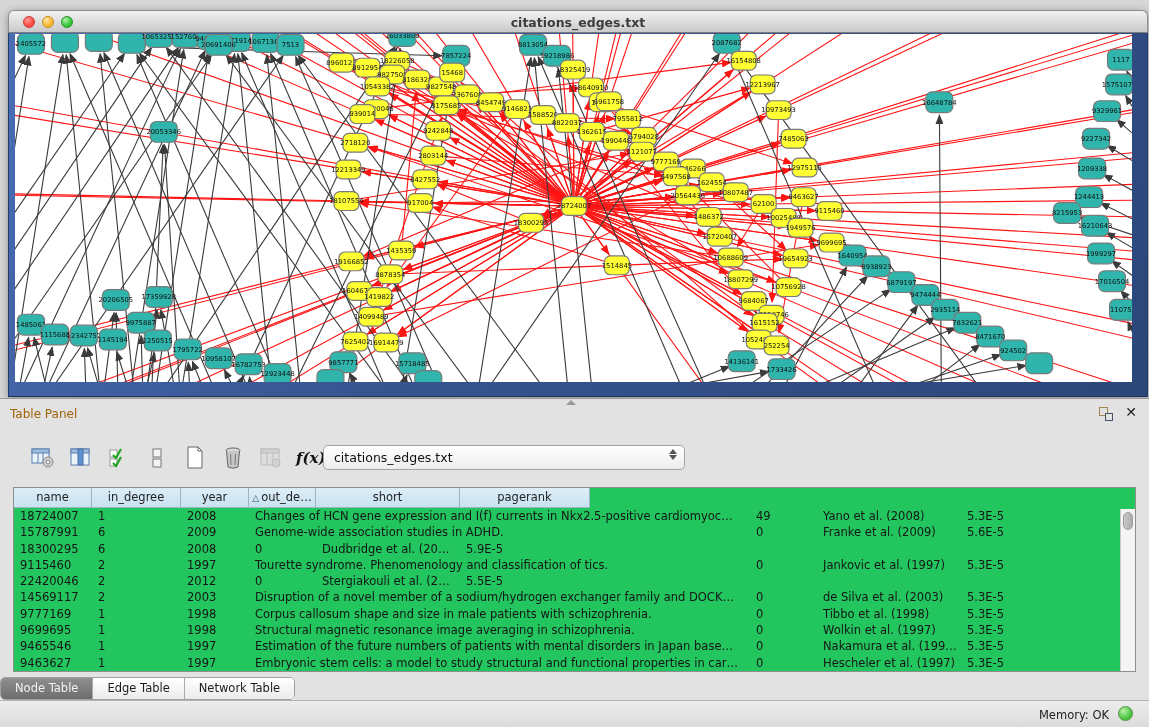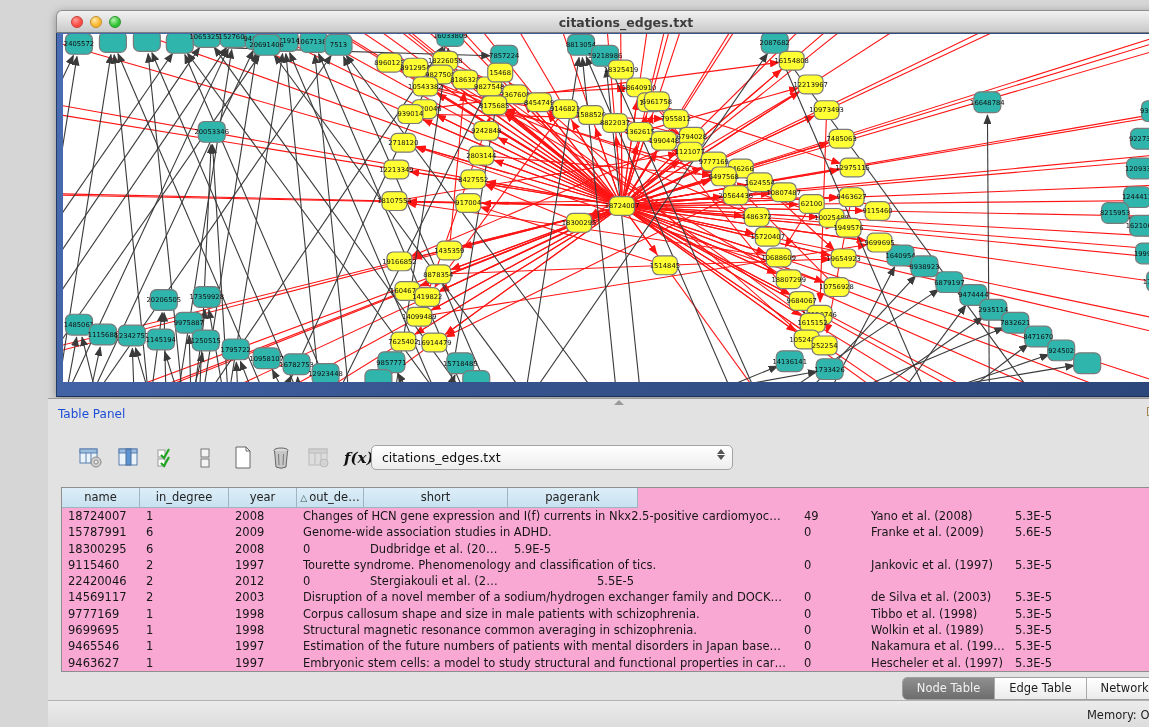--- a/index.html
+++ b/index.html
@@ -5,7 +5,7 @@
   * { margin:0; padding:0; box-sizing:border-box; }
   html,body { width:1149px; height:727px; overflow:hidden;
     font-family:"DejaVu Sans","Liberation Sans",sans-serif; background:#d6d6d6; }
-  .app { position:absolute; inset:0;margin-left:48px; }
+  .app { position:absolute; inset:0; }
 
   
   .net-window { position:absolute; left:8px; top:10px; width:1140px; height:387px;

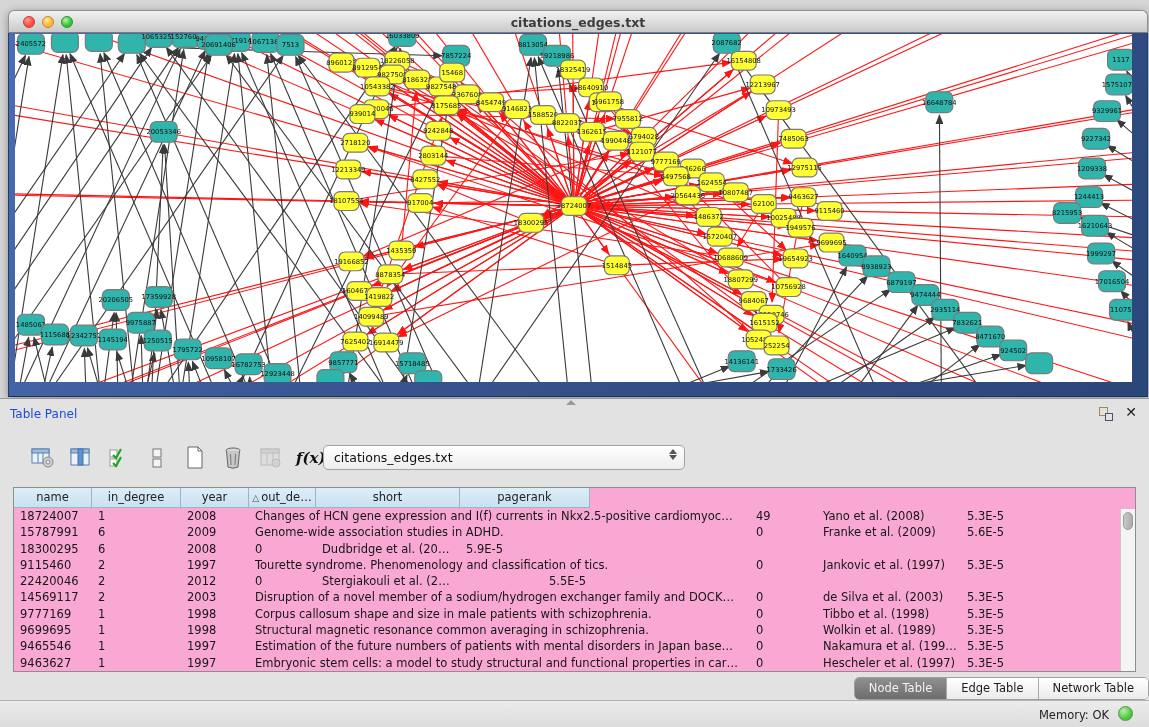--- a/index.html
+++ b/index.html
@@ -35,7 +35,7 @@
     border-left:5px solid transparent; border-right:5px solid transparent;
     border-bottom:5px solid #9a9a9a; }
   .panel-header { position:relative; height:30px; }
-  .panel-title { position:absolute; left:10px; top:8px; font-size:12px; color:#1d4ed8; }
+  .panel-title { position:absolute; left:10px; top:8px; font-size:12px; color:#a16207; }
   .float-icon { position:absolute; right:36px; top:8px; width:14px; height:14px; cursor:pointer; }
   .float-icon .sq1 { position:absolute; left:0; top:0; width:9px; height:9px; border:1.5px solid #a08850; }
   .float-icon .sq2 { position:absolute; right:0; bottom:0; width:8px; height:8px; border:1.5px solid #47546b; background:#e2e2e2; }

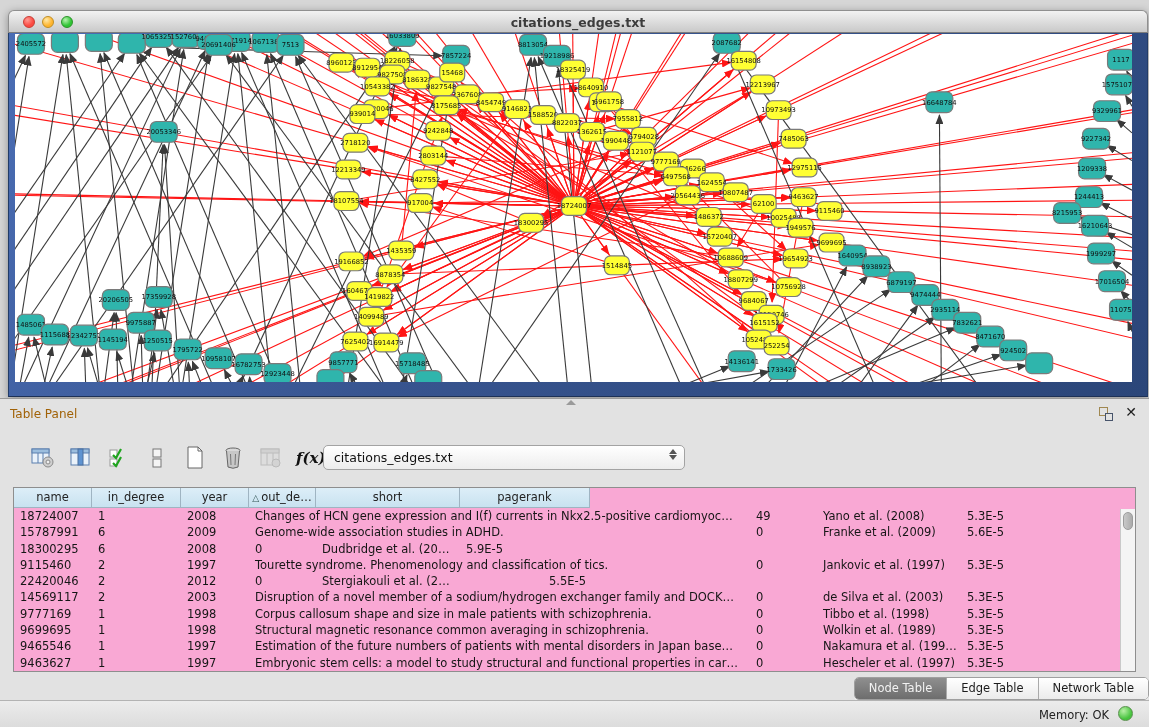--- a/index.html
+++ b/index.html
@@ -55,7 +55,7 @@
   .dd-down { border-top:5px solid #555; }
 
   .table-wrap { position:absolute; left:13px; top:88px; width:1123px; height:185px;
-    background:#f9a8d4; border:1px solid #8e8e8e; overflow:hidden; }
+    background:#22c55e; border:1px solid #8e8e8e; overflow:hidden; }
   .thead { display:flex; height:20px; }
   .th { background:linear-gradient(#ddeef8,#c8e2f0); border-right:1px solid #9fb4c2;
     border-bottom:1px solid #9fb4c2; font-size:11.5px; color:#222; text-align:center;

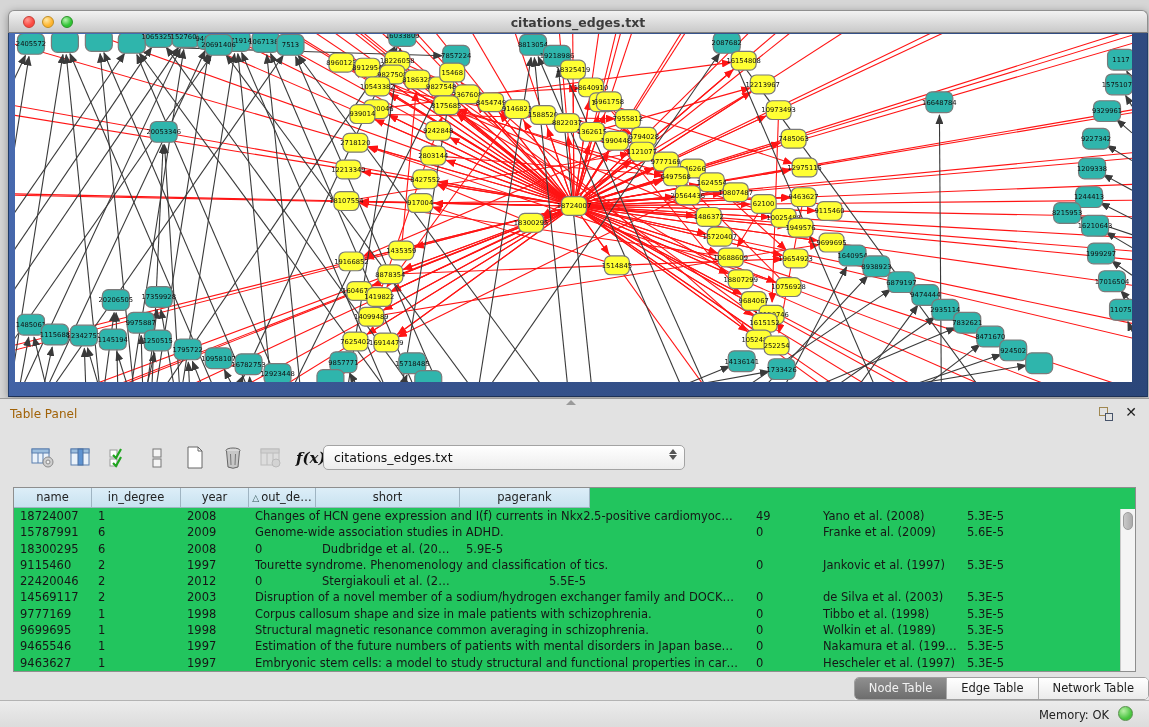--- a/index.html
+++ b/index.html
@@ -1017,7 +1017,7 @@
             <div class="td" style="width: 68px;">2012</div>
             <div class="td" style="width: 67px;">0</div>
             <div class="td" style="width: 144px;">Stergiakouli et al. (2012)</div>
-            <div class="td" style="width: 130px; text-align: right;">5.5E-5</div>
+            <div class="td" style="width: 130px;">5.5E-5</div>
           </div>
           <div class="trow">
             <div class="td" style="width: 78px;">14569117</div>

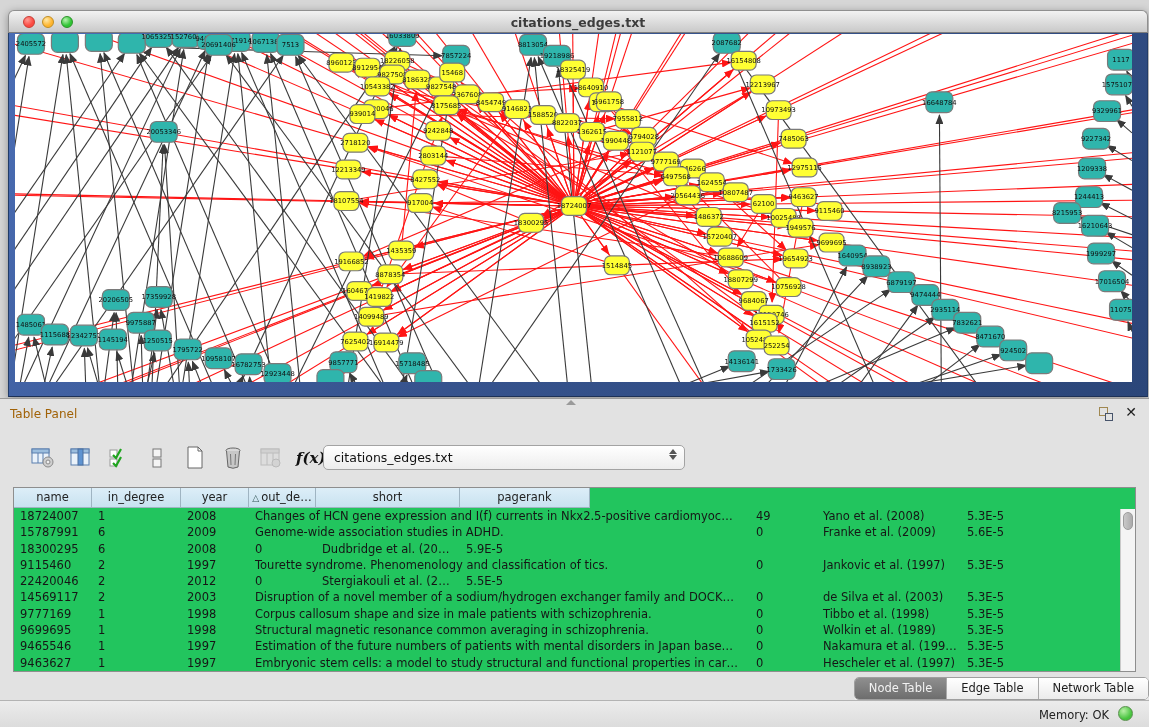--- a/index.html
+++ b/index.html
@@ -1041,7 +1041,7 @@
             <div class="td" style="width: 78px;">9699695</div>
             <div class="td" style="width: 89px;">1</div>
             <div class="td" style="width: 68px;">1998</div>
-            <div class="td" style="width: 501px;">Structural magnetic resonance common averaging in schizophrenia.</div>
+            <div class="td" style="width: 501px;">Structural magnetic resonance image averaging in schizophrenia.</div>
             <div class="td" style="width: 67px;">0</div>
             <div class="td" style="width: 144px;">Wolkin et al. (1989)</div>
             <div class="td" style="width: 130px;">5.3E-5</div>

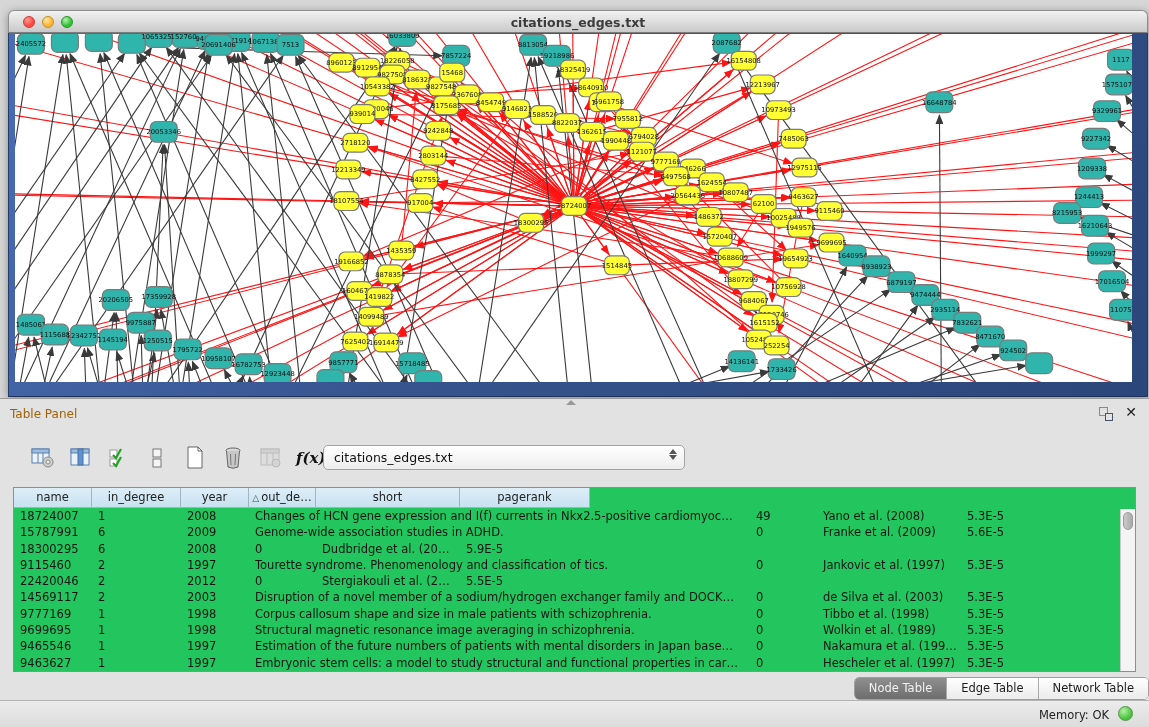--- a/index.html
+++ b/index.html
@@ -1043,7 +1043,7 @@
             <div class="td" style="width: 68px;">1998</div>
             <div class="td" style="width: 501px;">Structural magnetic resonance image averaging in schizophrenia.</div>
             <div class="td" style="width: 67px;">0</div>
-            <div class="td" style="width: 144px;">Wolkin et al. (1989)</div>
+            <div class="td" style="width: 144px;">Wolkin et al. (1997)</div>
             <div class="td" style="width: 130px;">5.3E-5</div>
           </div>
           <div class="trow">

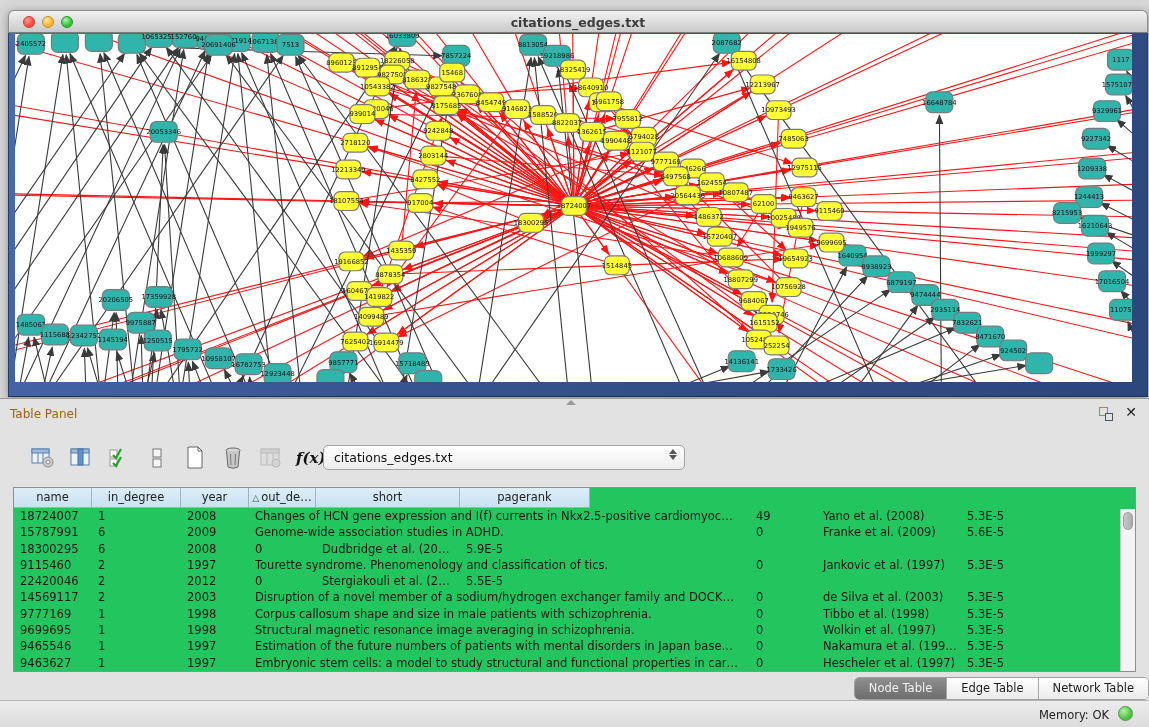--- a/index.html
+++ b/index.html
@@ -69,7 +69,7 @@
   .vthumb { position:absolute; left:2px; top:3px; width:10px; height:18px;
     background:linear-gradient(90deg,#c9c9c9,#ababab); border-radius:5px; border:1px solid #9c9c9c; }
 
-  .tab-row { position:absolute; left:0; right:0; top:276px; height:26px; text-align:right; }
+  .tab-row { position:absolute; left:0; right:0; top:276px; height:26px; text-align:left; }
   .seg-group { display:inline-flex; margin-top:2px; border:1px solid #9f9f9f; border-radius:5px;
     overflow:hidden; background:#fff; box-shadow:0 1px 0 rgba(255,255,255,.6); }
   .seg { font-size:11.5px; padding:3px 14px 4px; color:#1c1c1c;

